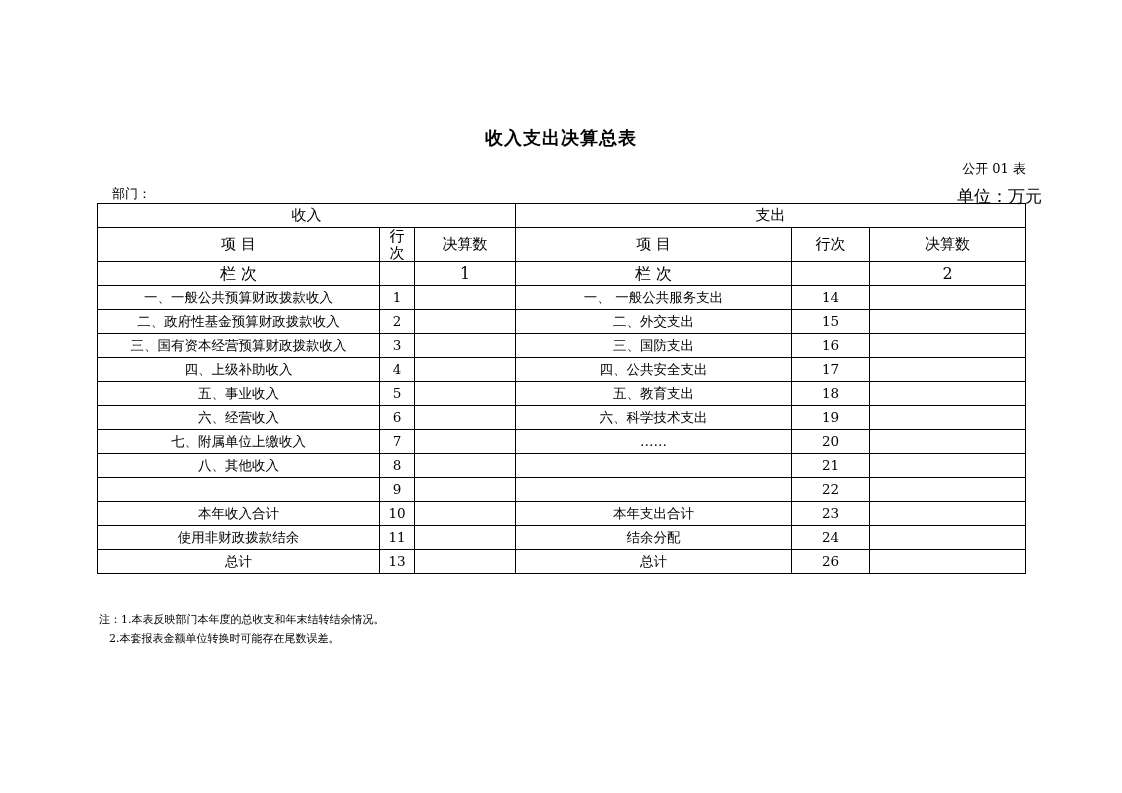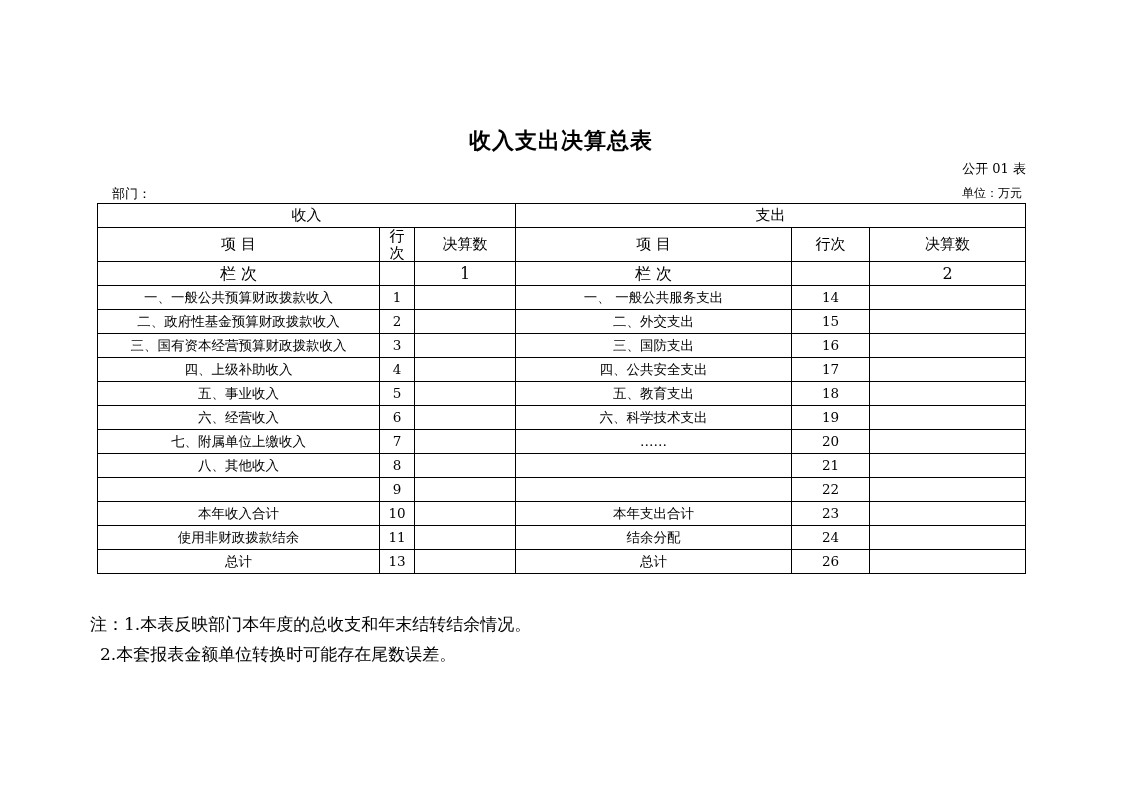--- a/index.html
+++ b/index.html
@@ -27,7 +27,7 @@
     left: 0;
     width: 1122px;
     text-align: center;
-    font-size: 22px;
+    font-size: 18px;
     font-weight: bold;
     letter-spacing: 1px;
     font-family: "DejaVu Serif", "Liberation Serif", serif;

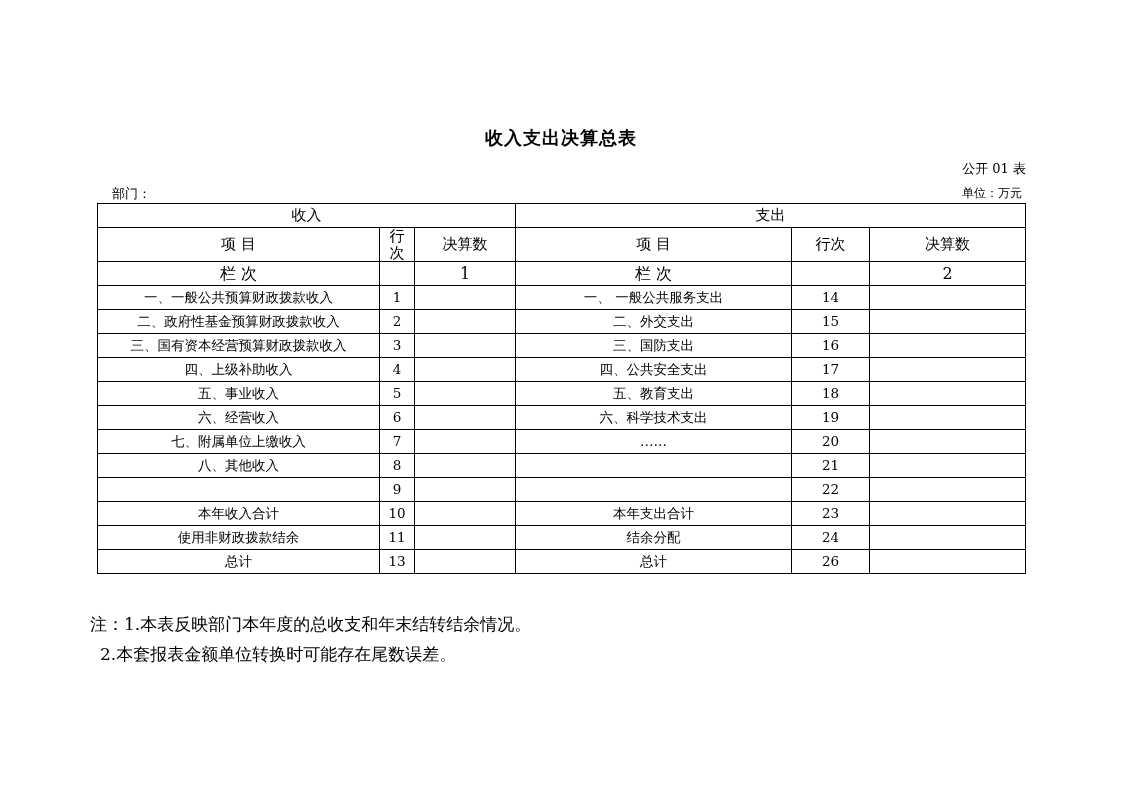--- a/index.html
+++ b/index.html
@@ -48,8 +48,8 @@
   .unit-label {
     position: absolute;
     top: 185px;
-    right: 100px;
-    font-size: 12px;
+    right: 80px;
+    font-size: 17px;
   }
   table.main {
     position: absolute;

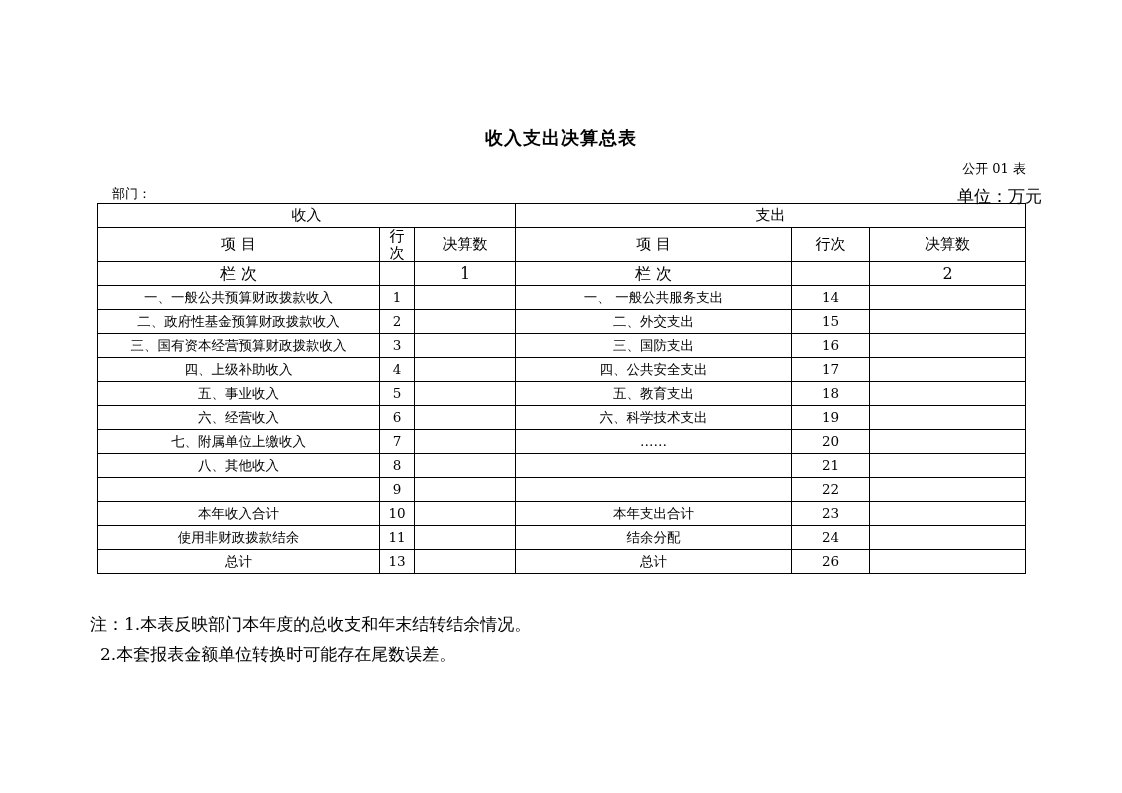--- a/index.html
+++ b/index.html
@@ -103,9 +103,9 @@
   }
   .notes {
     position: absolute;
-    left: 90px;
+    left: 99px;
     top: 610px;
-    font-size: 17px;
+    font-size: 11px;
     line-height: 1.75;
   }
   .notes div:nth-child(2) {

